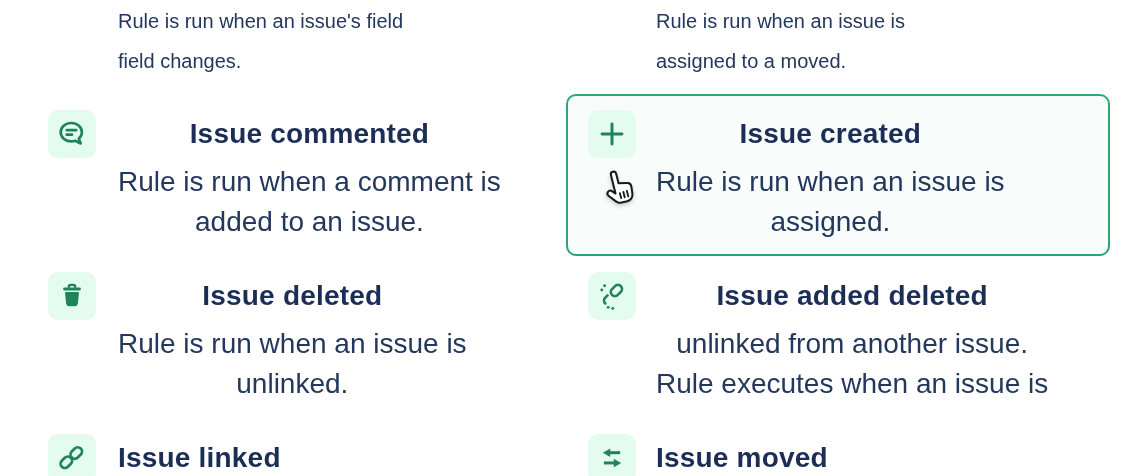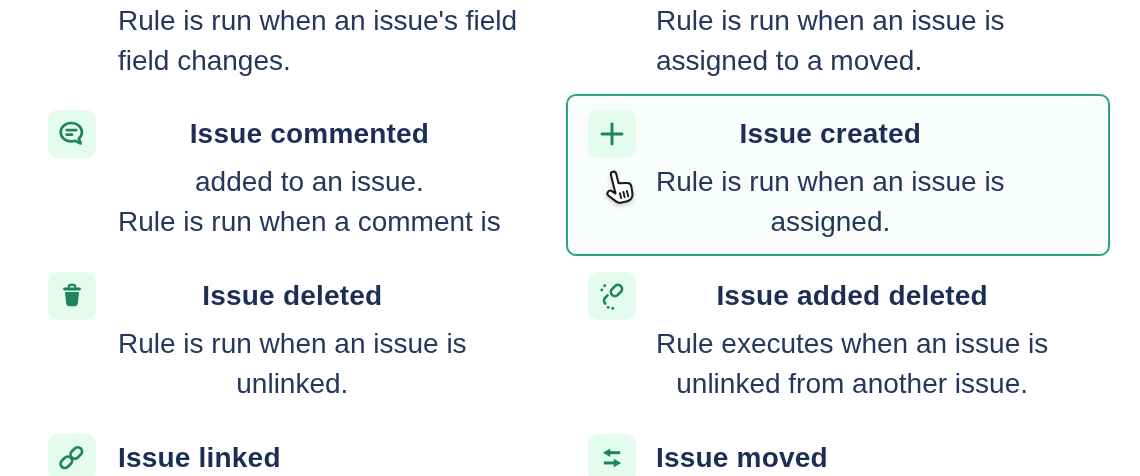--- a/index.html
+++ b/index.html
@@ -14,7 +14,7 @@
   
   .partial-desc{
     position:absolute;top:1px;
-    font-size:28px;line-height:40px;color:var(--desc-color,#24375C);
+    font-size:20px;line-height:40px;color:var(--desc-color,#24375C);
     white-space:nowrap;
   }
   .partial-left{left:118px;}

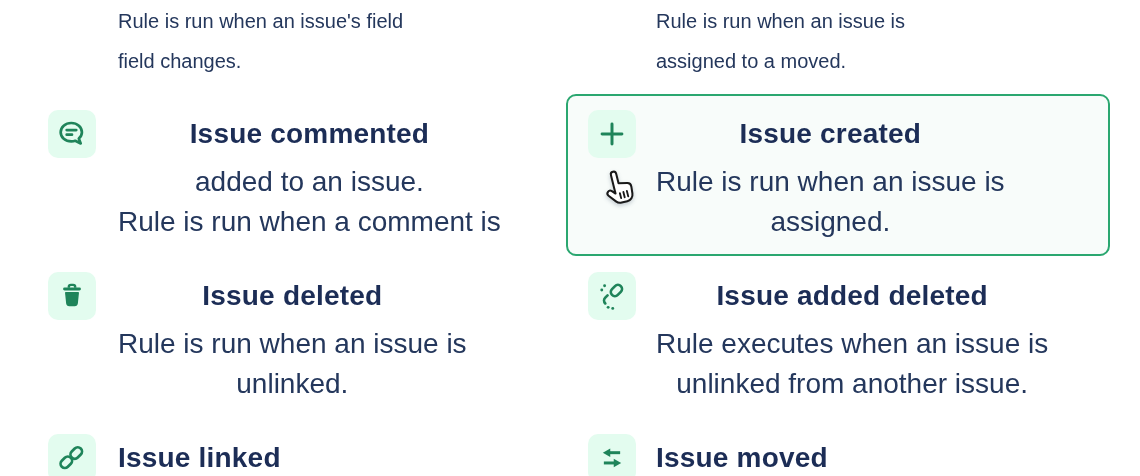--- a/index.html
+++ b/index.html
@@ -90,8 +90,8 @@
         <div class="text">
           <div class="title">Issue commented</div>
           <div class="desc">
+            <div>Rule is run when a comment is</div>
             <div>added to an issue.</div>
-            <div>Rule is run when a comment is</div>
           </div>
         </div>
       </div>

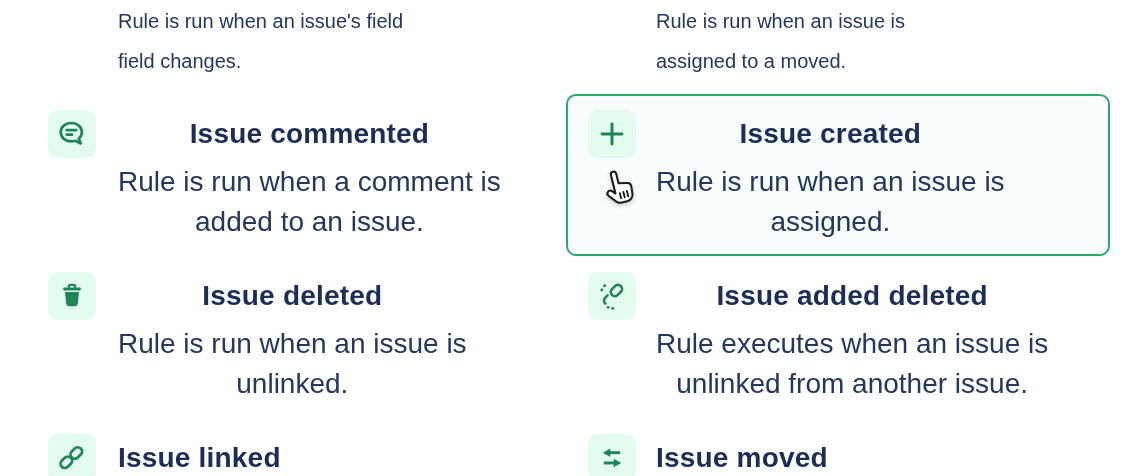--- a/index.html
+++ b/index.html
@@ -149,8 +149,8 @@
         <div class="text">
           <div class="title">Issue added deleted</div>
           <div class="desc">
+            <div>unlinked from another issue.</div>
             <div>Rule executes when an issue is</div>
-            <div>unlinked from another issue.</div>
           </div>
         </div>
       </div>

